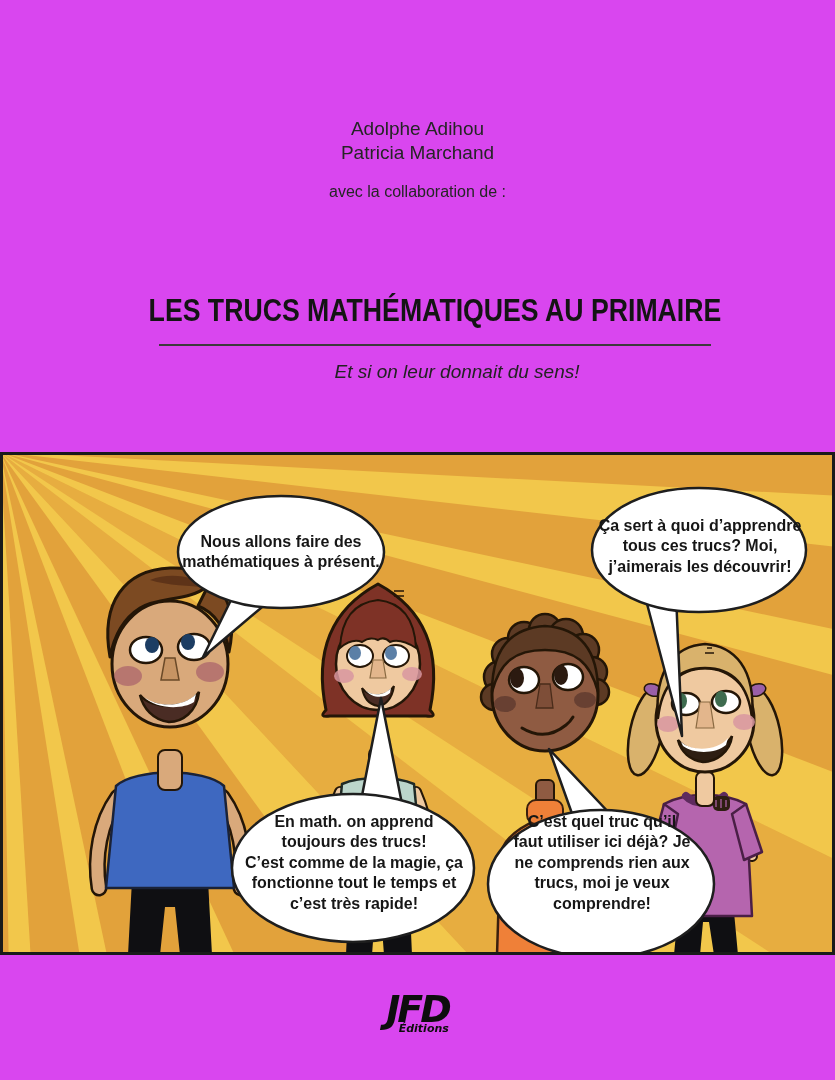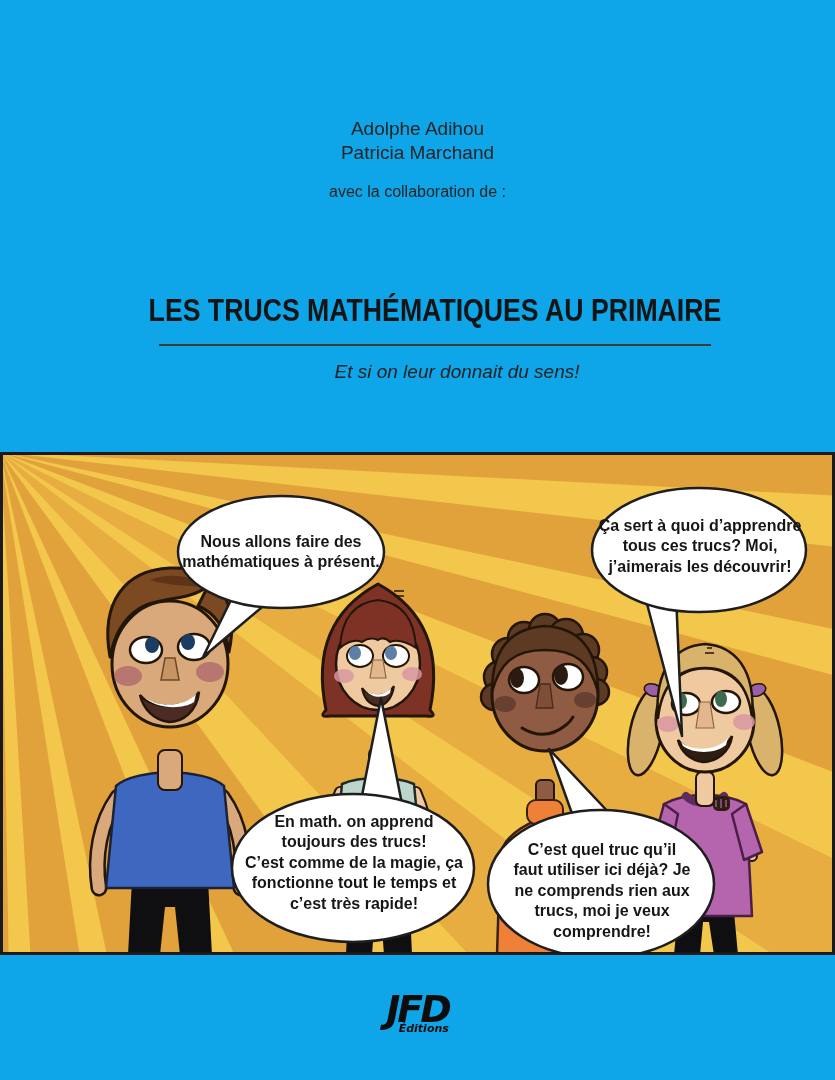--- a/index.html
+++ b/index.html
@@ -4,7 +4,7 @@
 <style>
   html,body { margin:0; padding:0; background:#888; }
   .cover {
-    position:relative; width:835px; height:1080px; background:#0ea5e9;
+    position:relative; width:835px; height:1080px; background:#d946ef;
     font-family:"Liberation Sans", sans-serif; color:#1b1b1b; overflow:hidden;
     margin:0 auto;
   }

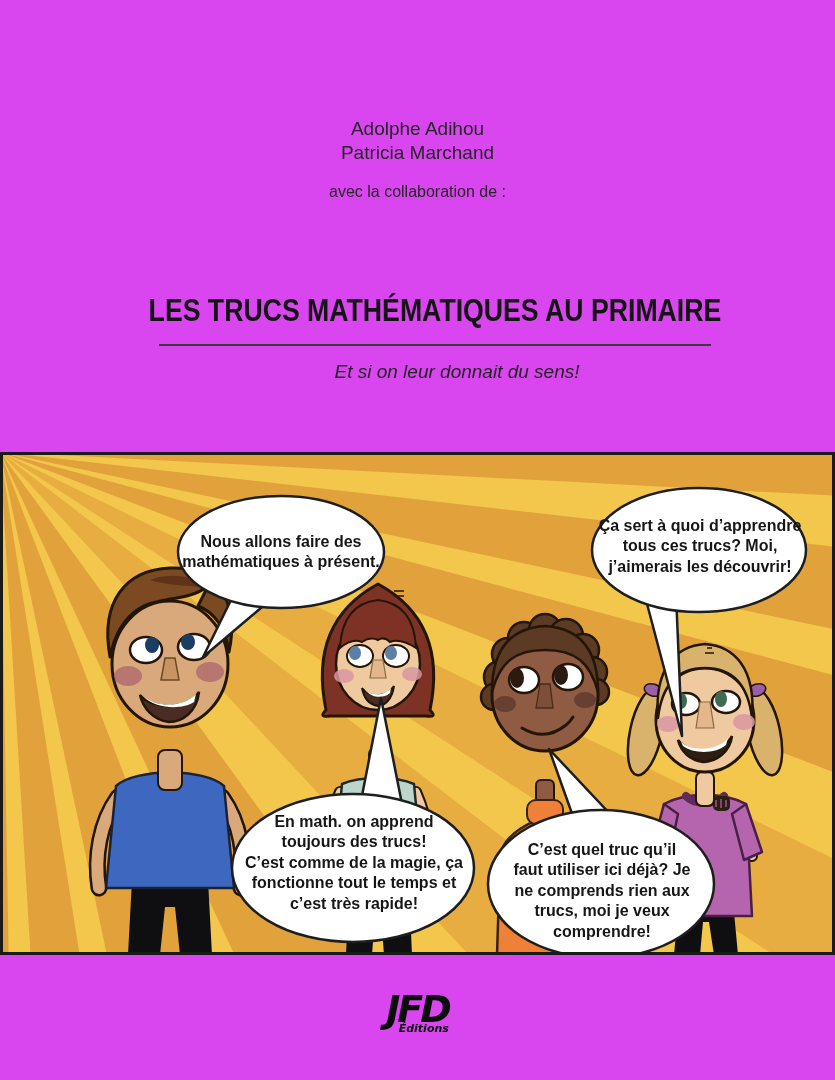--- a/index.html
+++ b/index.html
@@ -24,7 +24,7 @@
   .b1 { left:176px; top:80px;  width:210px; }
   .b2 { left:588px; top:64px;  width:224px; }
   .b3 { left:232px; top:360px; width:244px; }
-  .b4 { left:488px; top:388px; width:228px; }
+  .b4 { left:488px; top:360px; width:228px; }
   .publisher { position:absolute; top:991px; left:0; width:100%; text-align:center; }
   .publisher-inner { display:inline-block;font-style:italic; }
   .jfd { font-family:"DejaVu Sans", sans-serif; font-weight:bold; font-size:38px;

